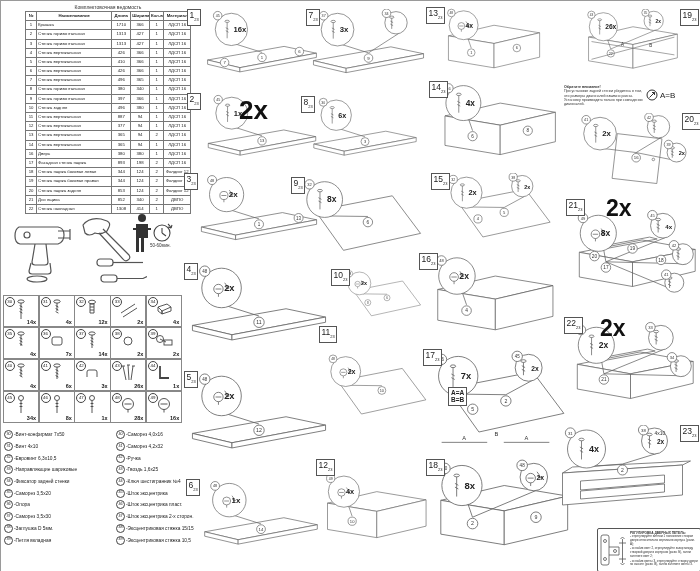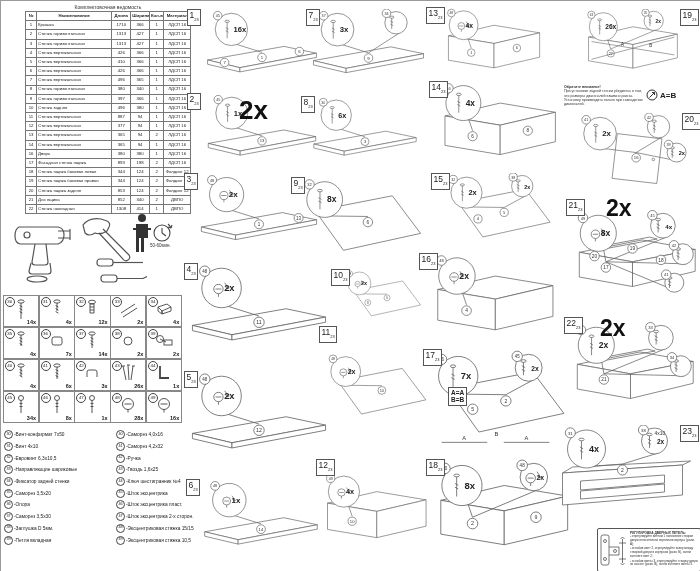--- a/index.html
+++ b/index.html
@@ -68,7 +68,7 @@
   .attention{position:absolute;left:563px;top:84px;width:80px;font-size:3.6px;line-height:1.2;color:#333;z-index:4;}
   .attention .t{font-weight:bold;}
   .aeb{position:absolute;left:645px;top:88px;display:flex;align-items:center;gap:1px;
-       font-size:8px;font-weight:bold;color:#222;z-index:4;}
+       font-size:8px;font-weight:normal;color:#222;z-index:4;}
   .match{position:absolute;left:447px;top:386px;border:0.75px solid #555;background:#fff;z-index:4;
          font-size:6.5px;font-weight:bold;line-height:1.15;padding:1px 2px;color:#222;}
   .hinge{position:absolute;left:596px;top:527px;width:102px;height:42px;border:0.75px solid #555;

